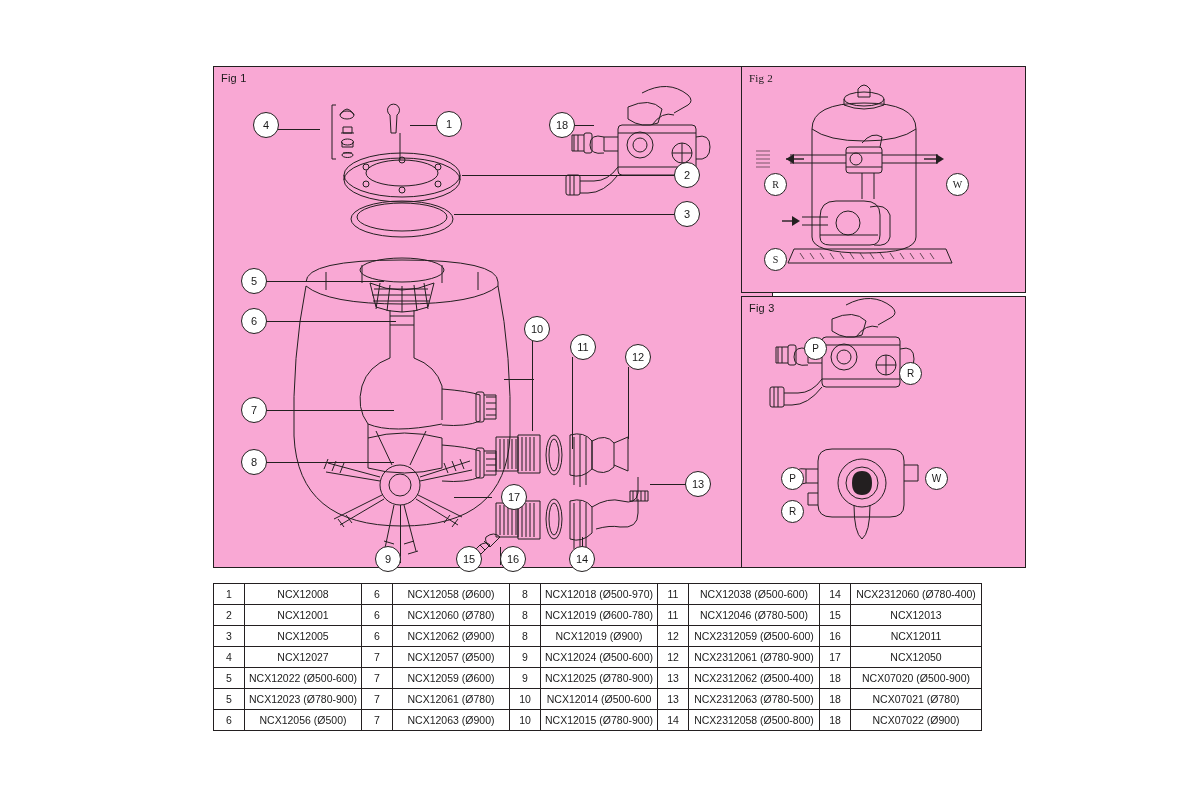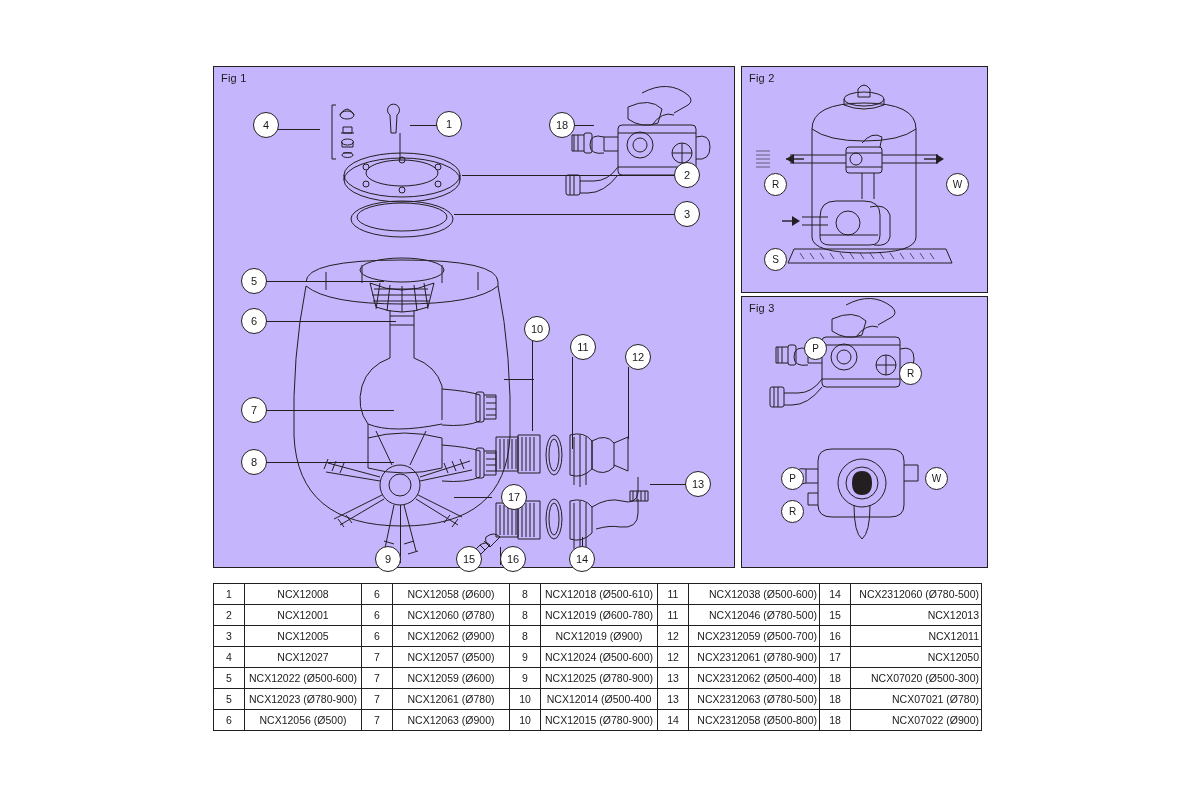--- a/index.html
+++ b/index.html
@@ -7,7 +7,7 @@
   .page{position:relative;width:1200px;height:800px;}
 
   
-  .panel{position:absolute;border:1px solid #231f20;background:#c4b5fd;}
+  .panel{position:absolute;border:1px solid #231f20;background:#f9a8d4;padding-left:38px;}
   #fig1{left:213px;top:66px;width:520px;height:500px;}
   #fig2{left:741px;top:66px;width:245px;height:225px;}
   #fig3{left:741px;top:296px;width:245px;height:270px;}

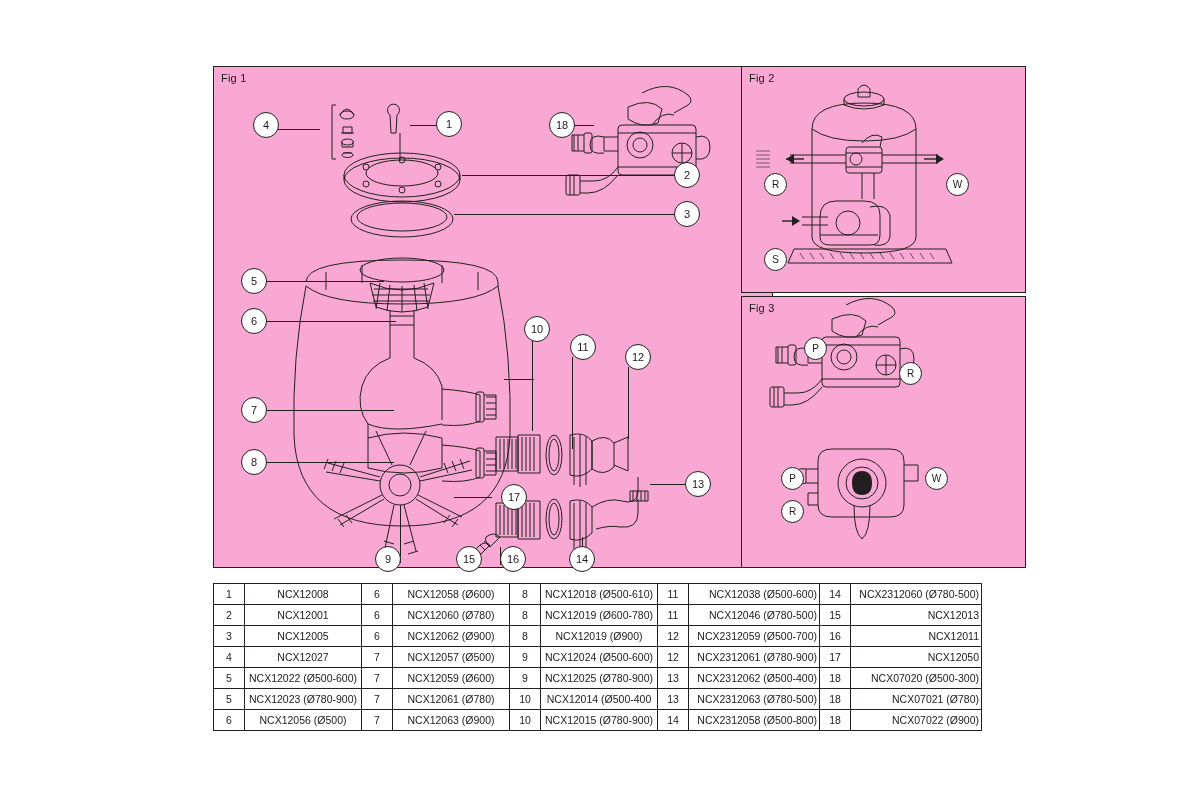--- a/index.html
+++ b/index.html
@@ -9,7 +9,7 @@
   
   .panel{position:absolute;border:1px solid #231f20;background:#f9a8d4;padding-left:38px;}
   #fig1{left:213px;top:66px;width:520px;height:500px;}
-  #fig2{left:741px;top:66px;width:245px;height:225px;}
+  #fig2{left:741px;top:66px;width:245px;height:225px;font-family:Liberation Serif, serif;}
   #fig3{left:741px;top:296px;width:245px;height:270px;}
   .fig-label{position:absolute;left:7px;top:5px;font-size:11px;letter-spacing:.2px;}
 

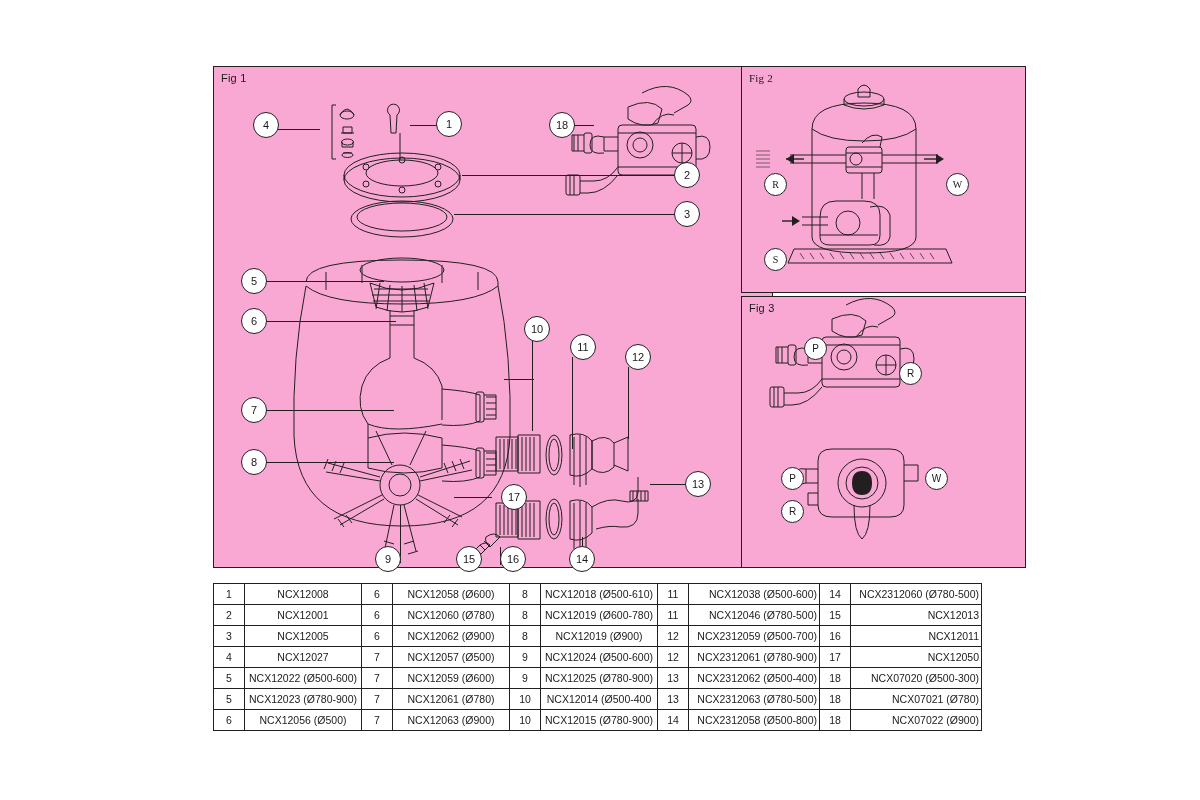--- a/index.html
+++ b/index.html
@@ -324,7 +324,7 @@
         <td class="num">6</td>
         <td class="code">NCX12058 (Ø600)</td>
         <td class="num">8</td>
-        <td class="code">NCX12018 (Ø500-610)</td>
+        <td class="code">NCX12018 (Ø500-970)</td>
         <td class="num">11</td>
         <td class="code wide">NCX12038 (Ø500-600)</td>
         <td class="num">14</td>

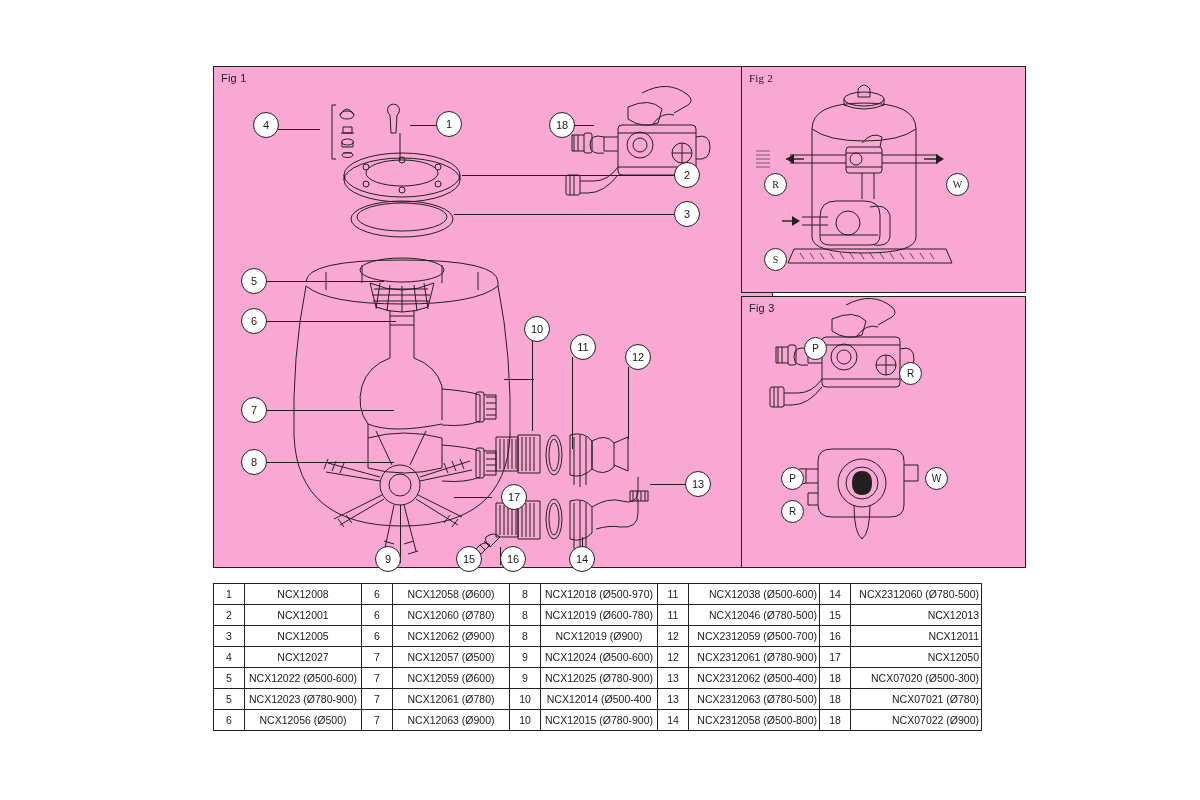--- a/index.html
+++ b/index.html
@@ -32,7 +32,7 @@
                  white-space:nowrap;}
   td.num{width:26px;}
   td.code{width:112px;margin-left:44px;}
-  td.code.wide{width:126px;text-align:right;}
+  td.code.wide{width:126px;}
 </style>
 </head>
 <body>

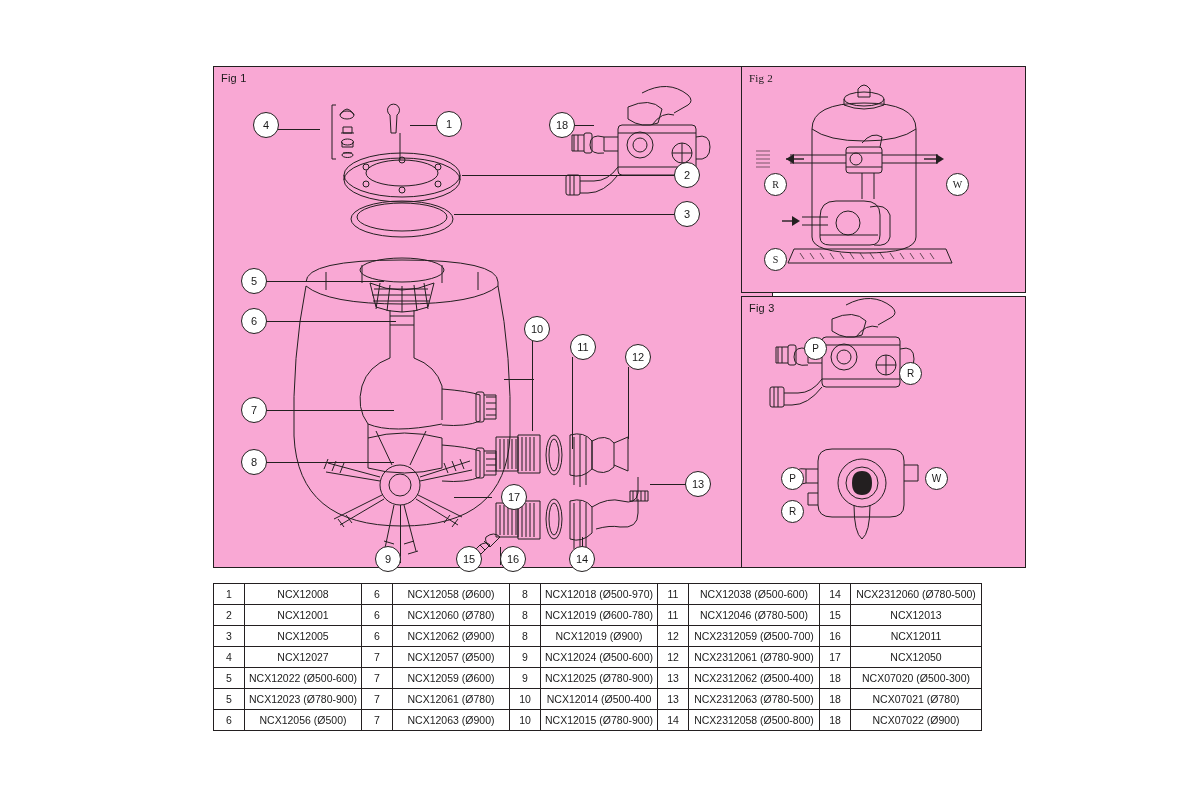--- a/index.html
+++ b/index.html
@@ -328,7 +328,7 @@
         <td class="num">11</td>
         <td class="code wide">NCX12038 (Ø500-600)</td>
         <td class="num">14</td>
-        <td class="code wide">NCX2312060 (Ø780-500)</td>
+        <td class="code wide">NCX2312060 (Ø780-400)</td>
       </tr>
       <tr>
         <td class="num">2</td>

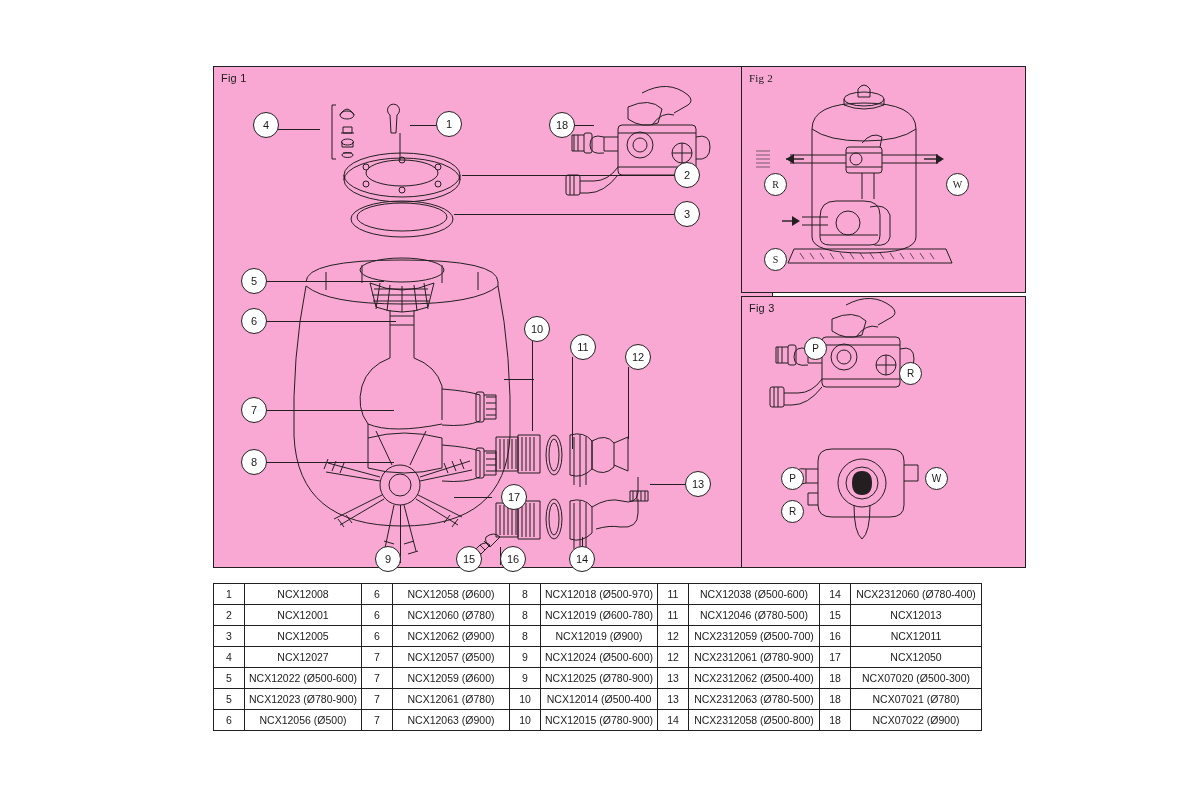--- a/index.html
+++ b/index.html
@@ -350,7 +350,7 @@
         <td class="num">8</td>
         <td class="code">NCX12019 (Ø900)</td>
         <td class="num">12</td>
-        <td class="code wide">NCX2312059 (Ø500-700)</td>
+        <td class="code wide">NCX2312059 (Ø500-600)</td>
         <td class="num">16</td>
         <td class="code wide">NCX12011</td>
       </tr>

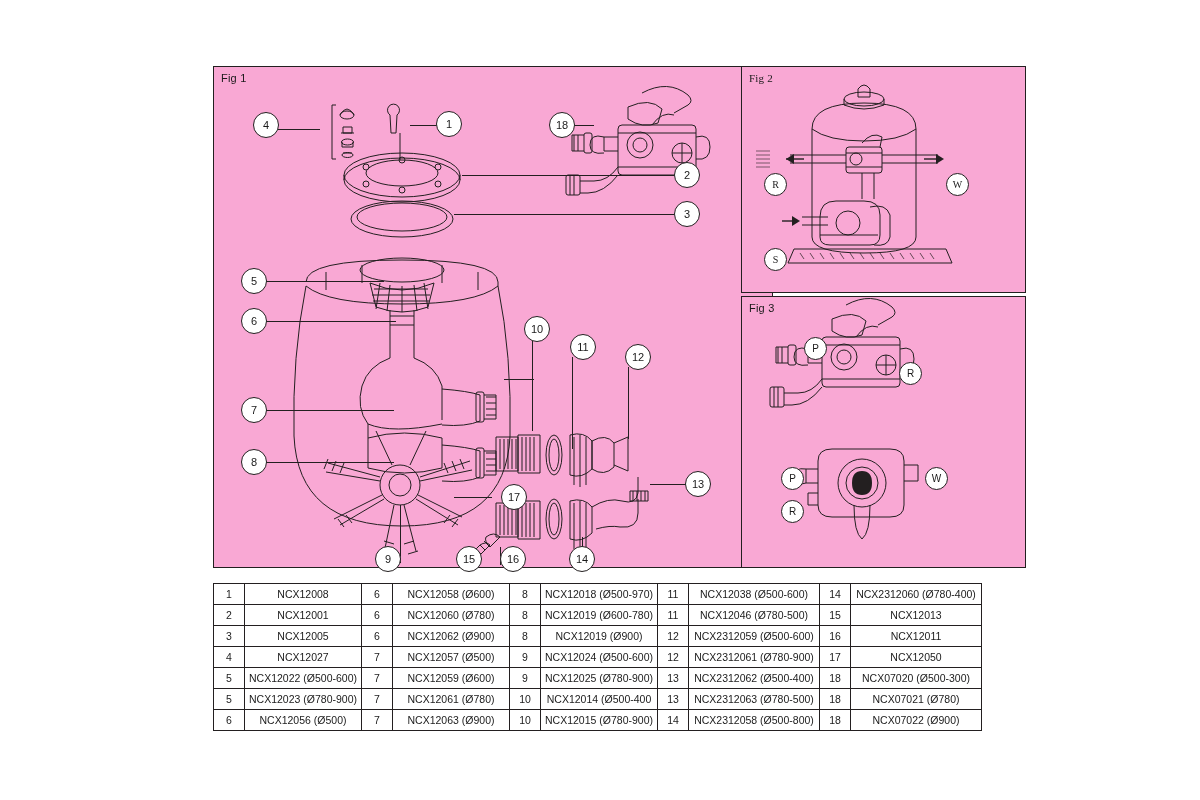--- a/index.html
+++ b/index.html
@@ -376,7 +376,7 @@
         <td class="num">13</td>
         <td class="code wide">NCX2312062 (Ø500-400)</td>
         <td class="num">18</td>
-        <td class="code wide">NCX07020 (Ø500-300)</td>
+        <td class="code wide">NCX07020 (Ø500-900)</td>
       </tr>
       <tr>
         <td class="num">5</td>

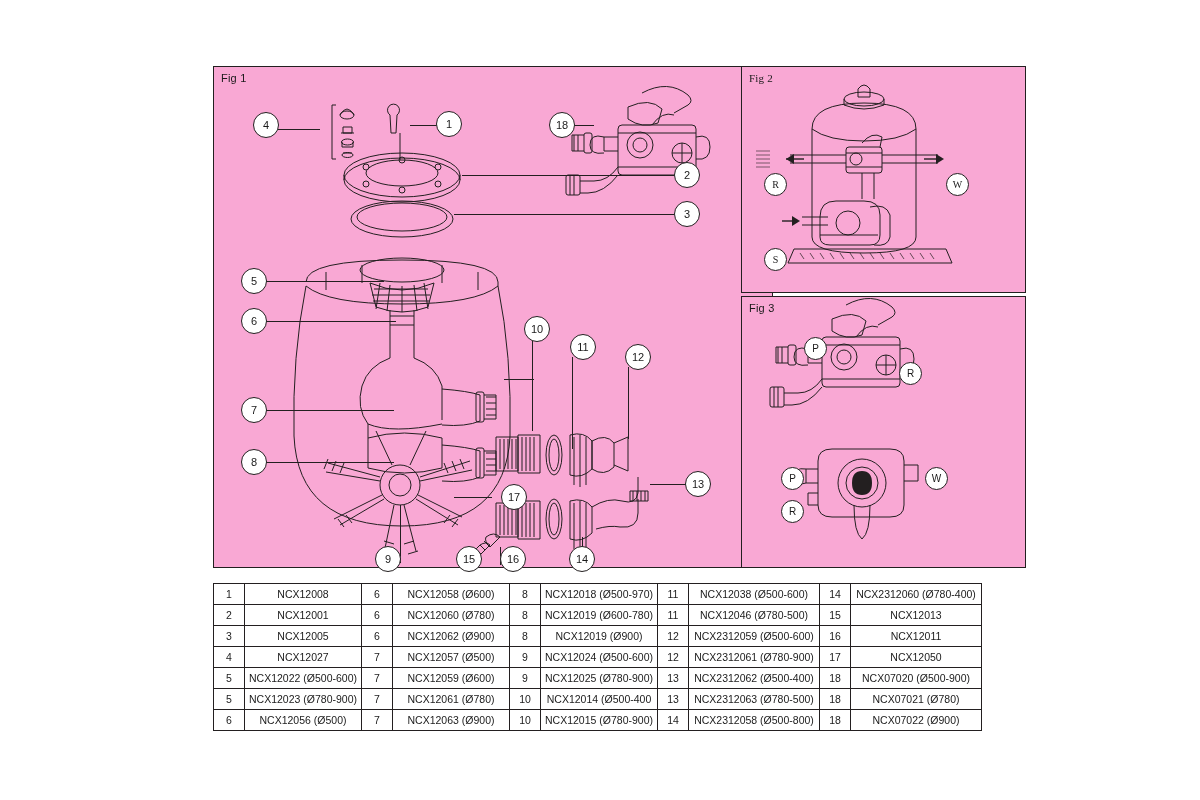--- a/index.html
+++ b/index.html
@@ -384,7 +384,7 @@
         <td class="num">7</td>
         <td class="code">NCX12061 (Ø780)</td>
         <td class="num">10</td>
-        <td class="code">NCX12014 (Ø500-400</td>
+        <td class="code">NCX12014 (Ø500-600</td>
         <td class="num">13</td>
         <td class="code wide">NCX2312063 (Ø780-500)</td>
         <td class="num">18</td>

